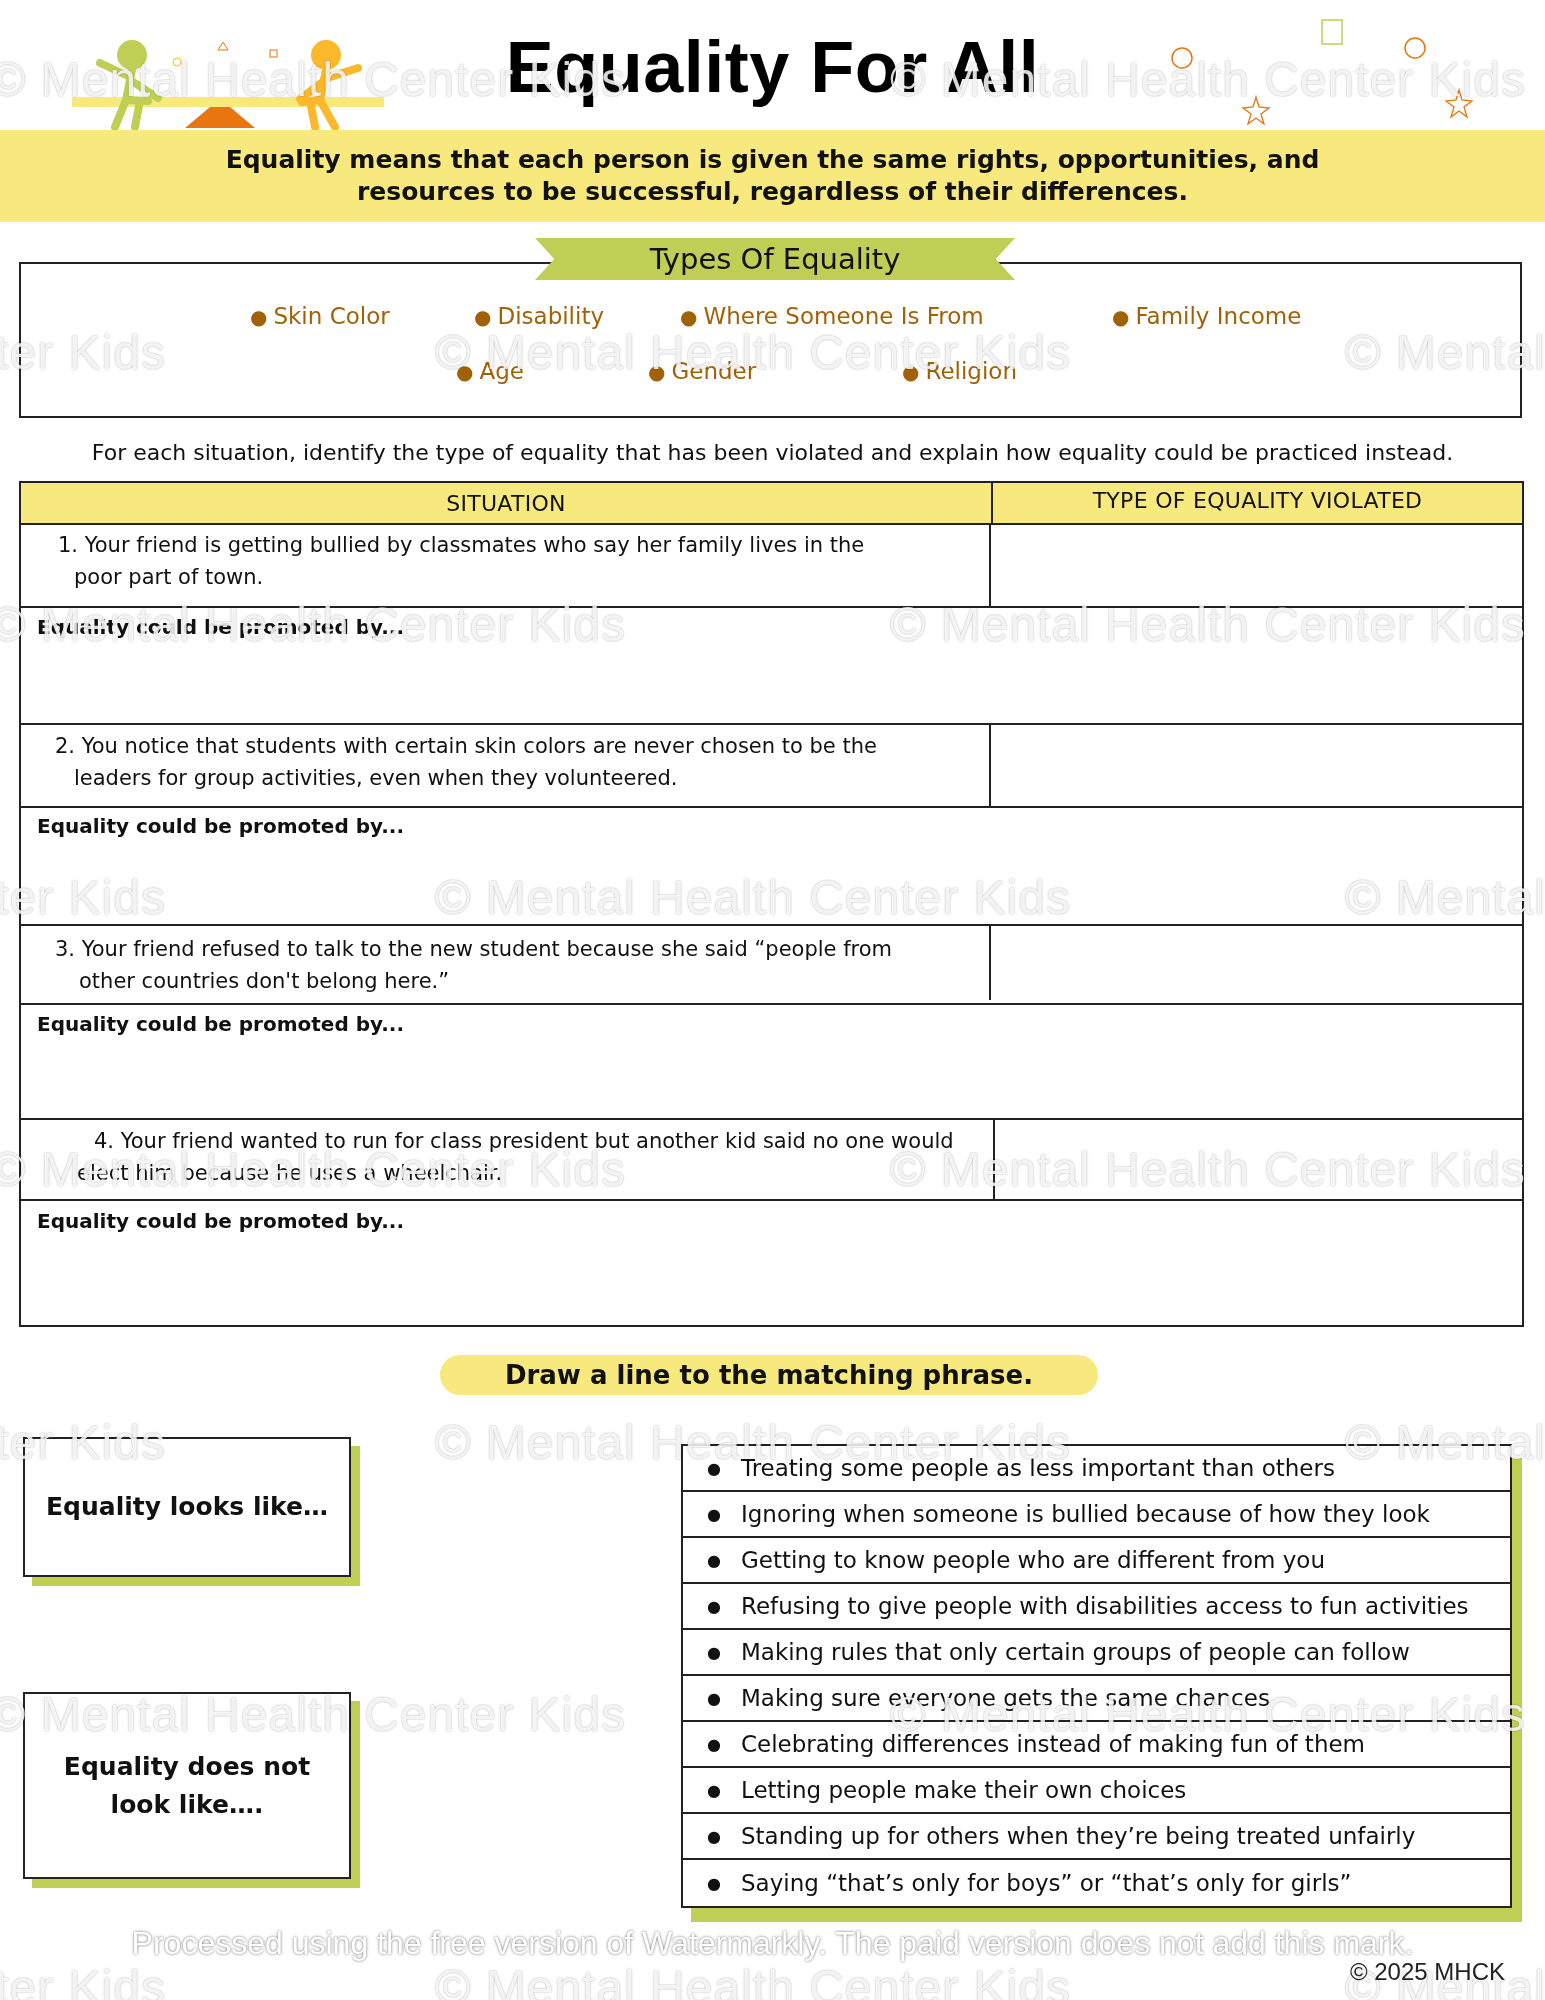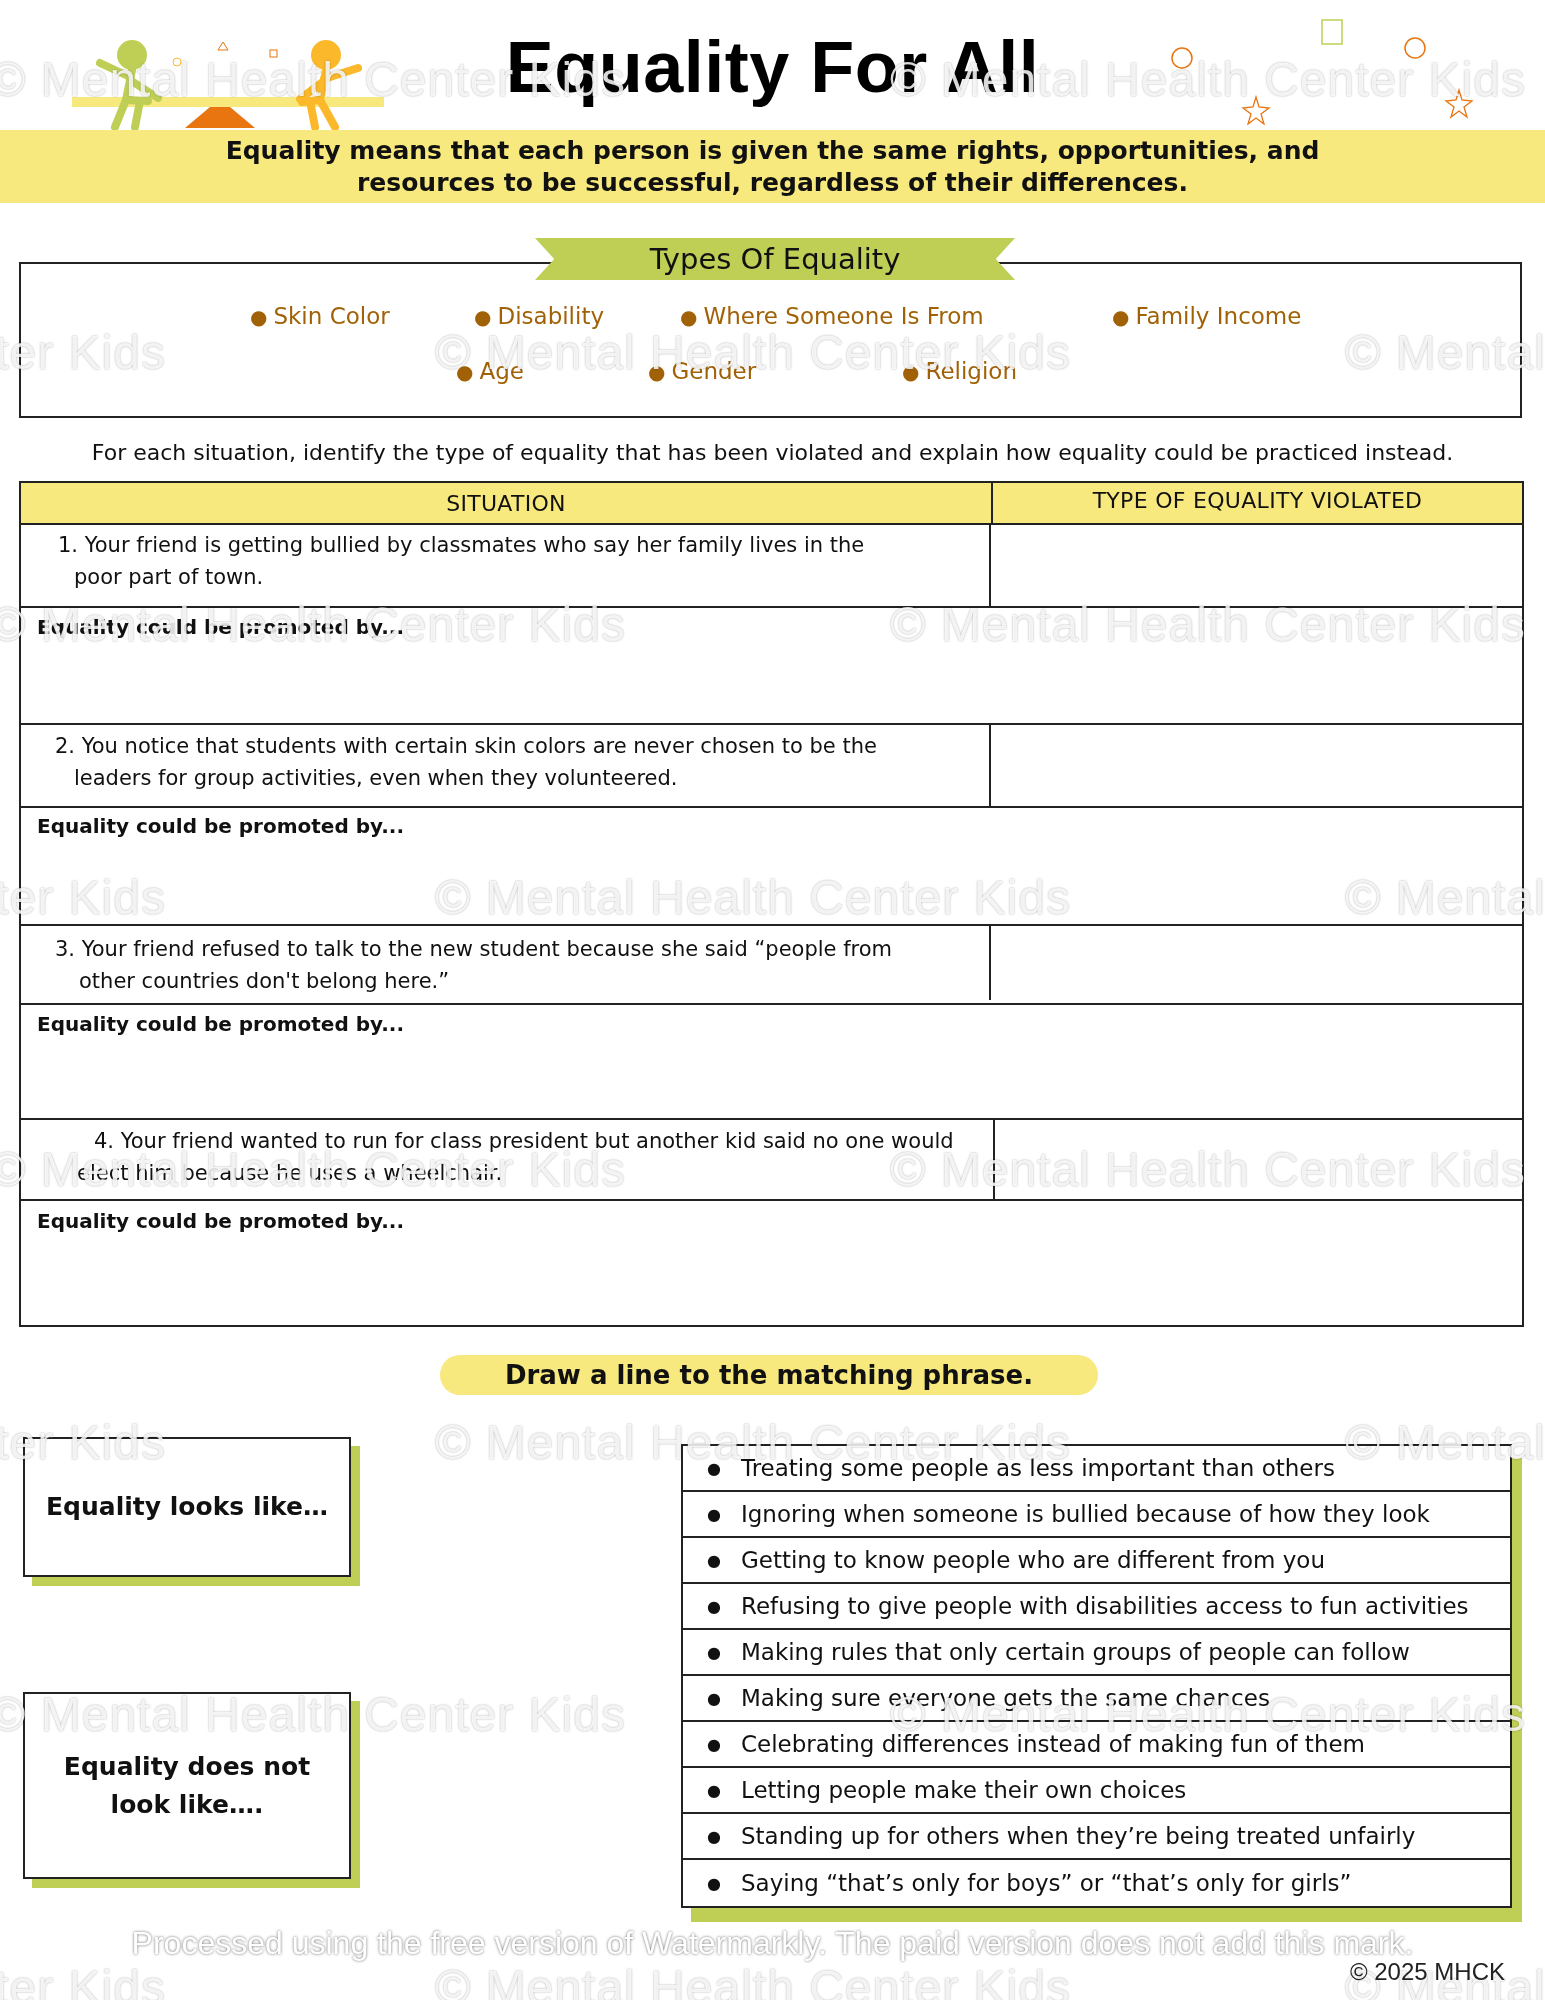--- a/index.html
+++ b/index.html
@@ -19,7 +19,7 @@
   .seesaw { position: absolute; left: 60px; top: 15px; width: 330px; height: 115px; }
   .decor { position: absolute; left: 1150px; top: 10px; width: 330px; height: 115px; }
   .banner {
-    position: absolute; left: 0; top: 130px; width: 1545px; height: 73px;
+    position: absolute; left: 0; top: 130px; width: 1545px; height: 92px;
     background: #f7e97e; display: flex; align-items: center; justify-content: center;
   }
   .banner p {

